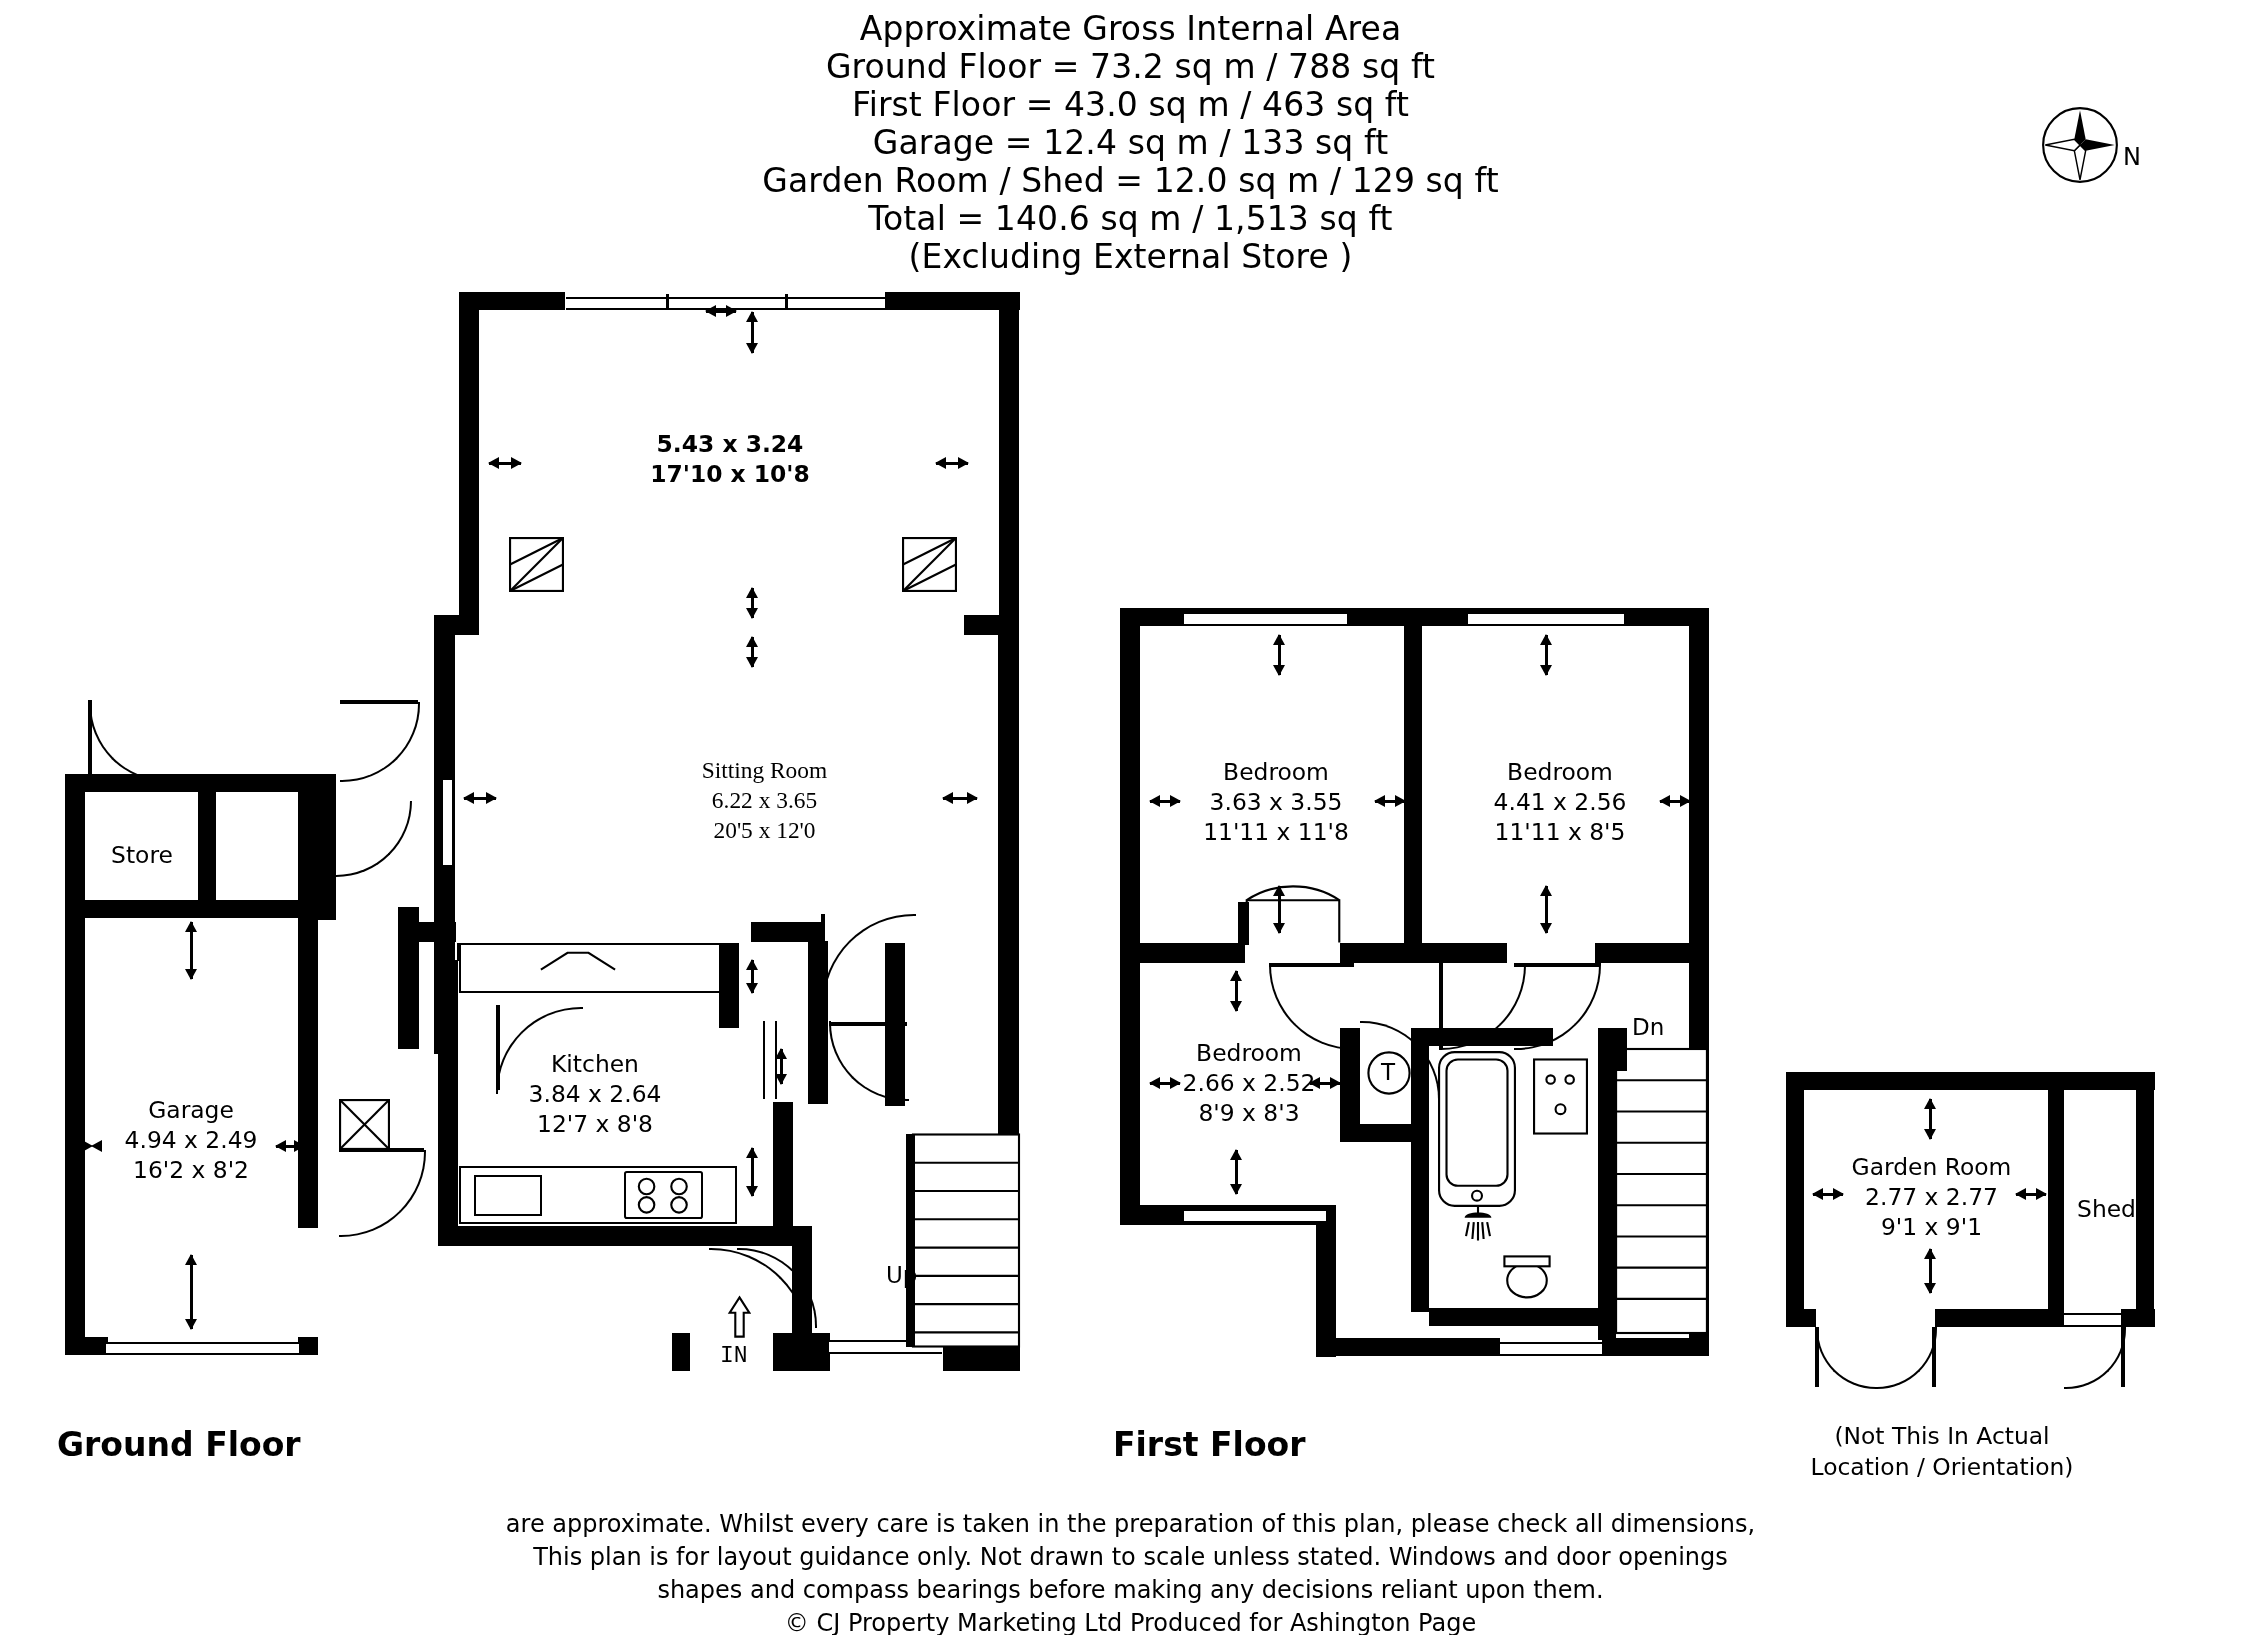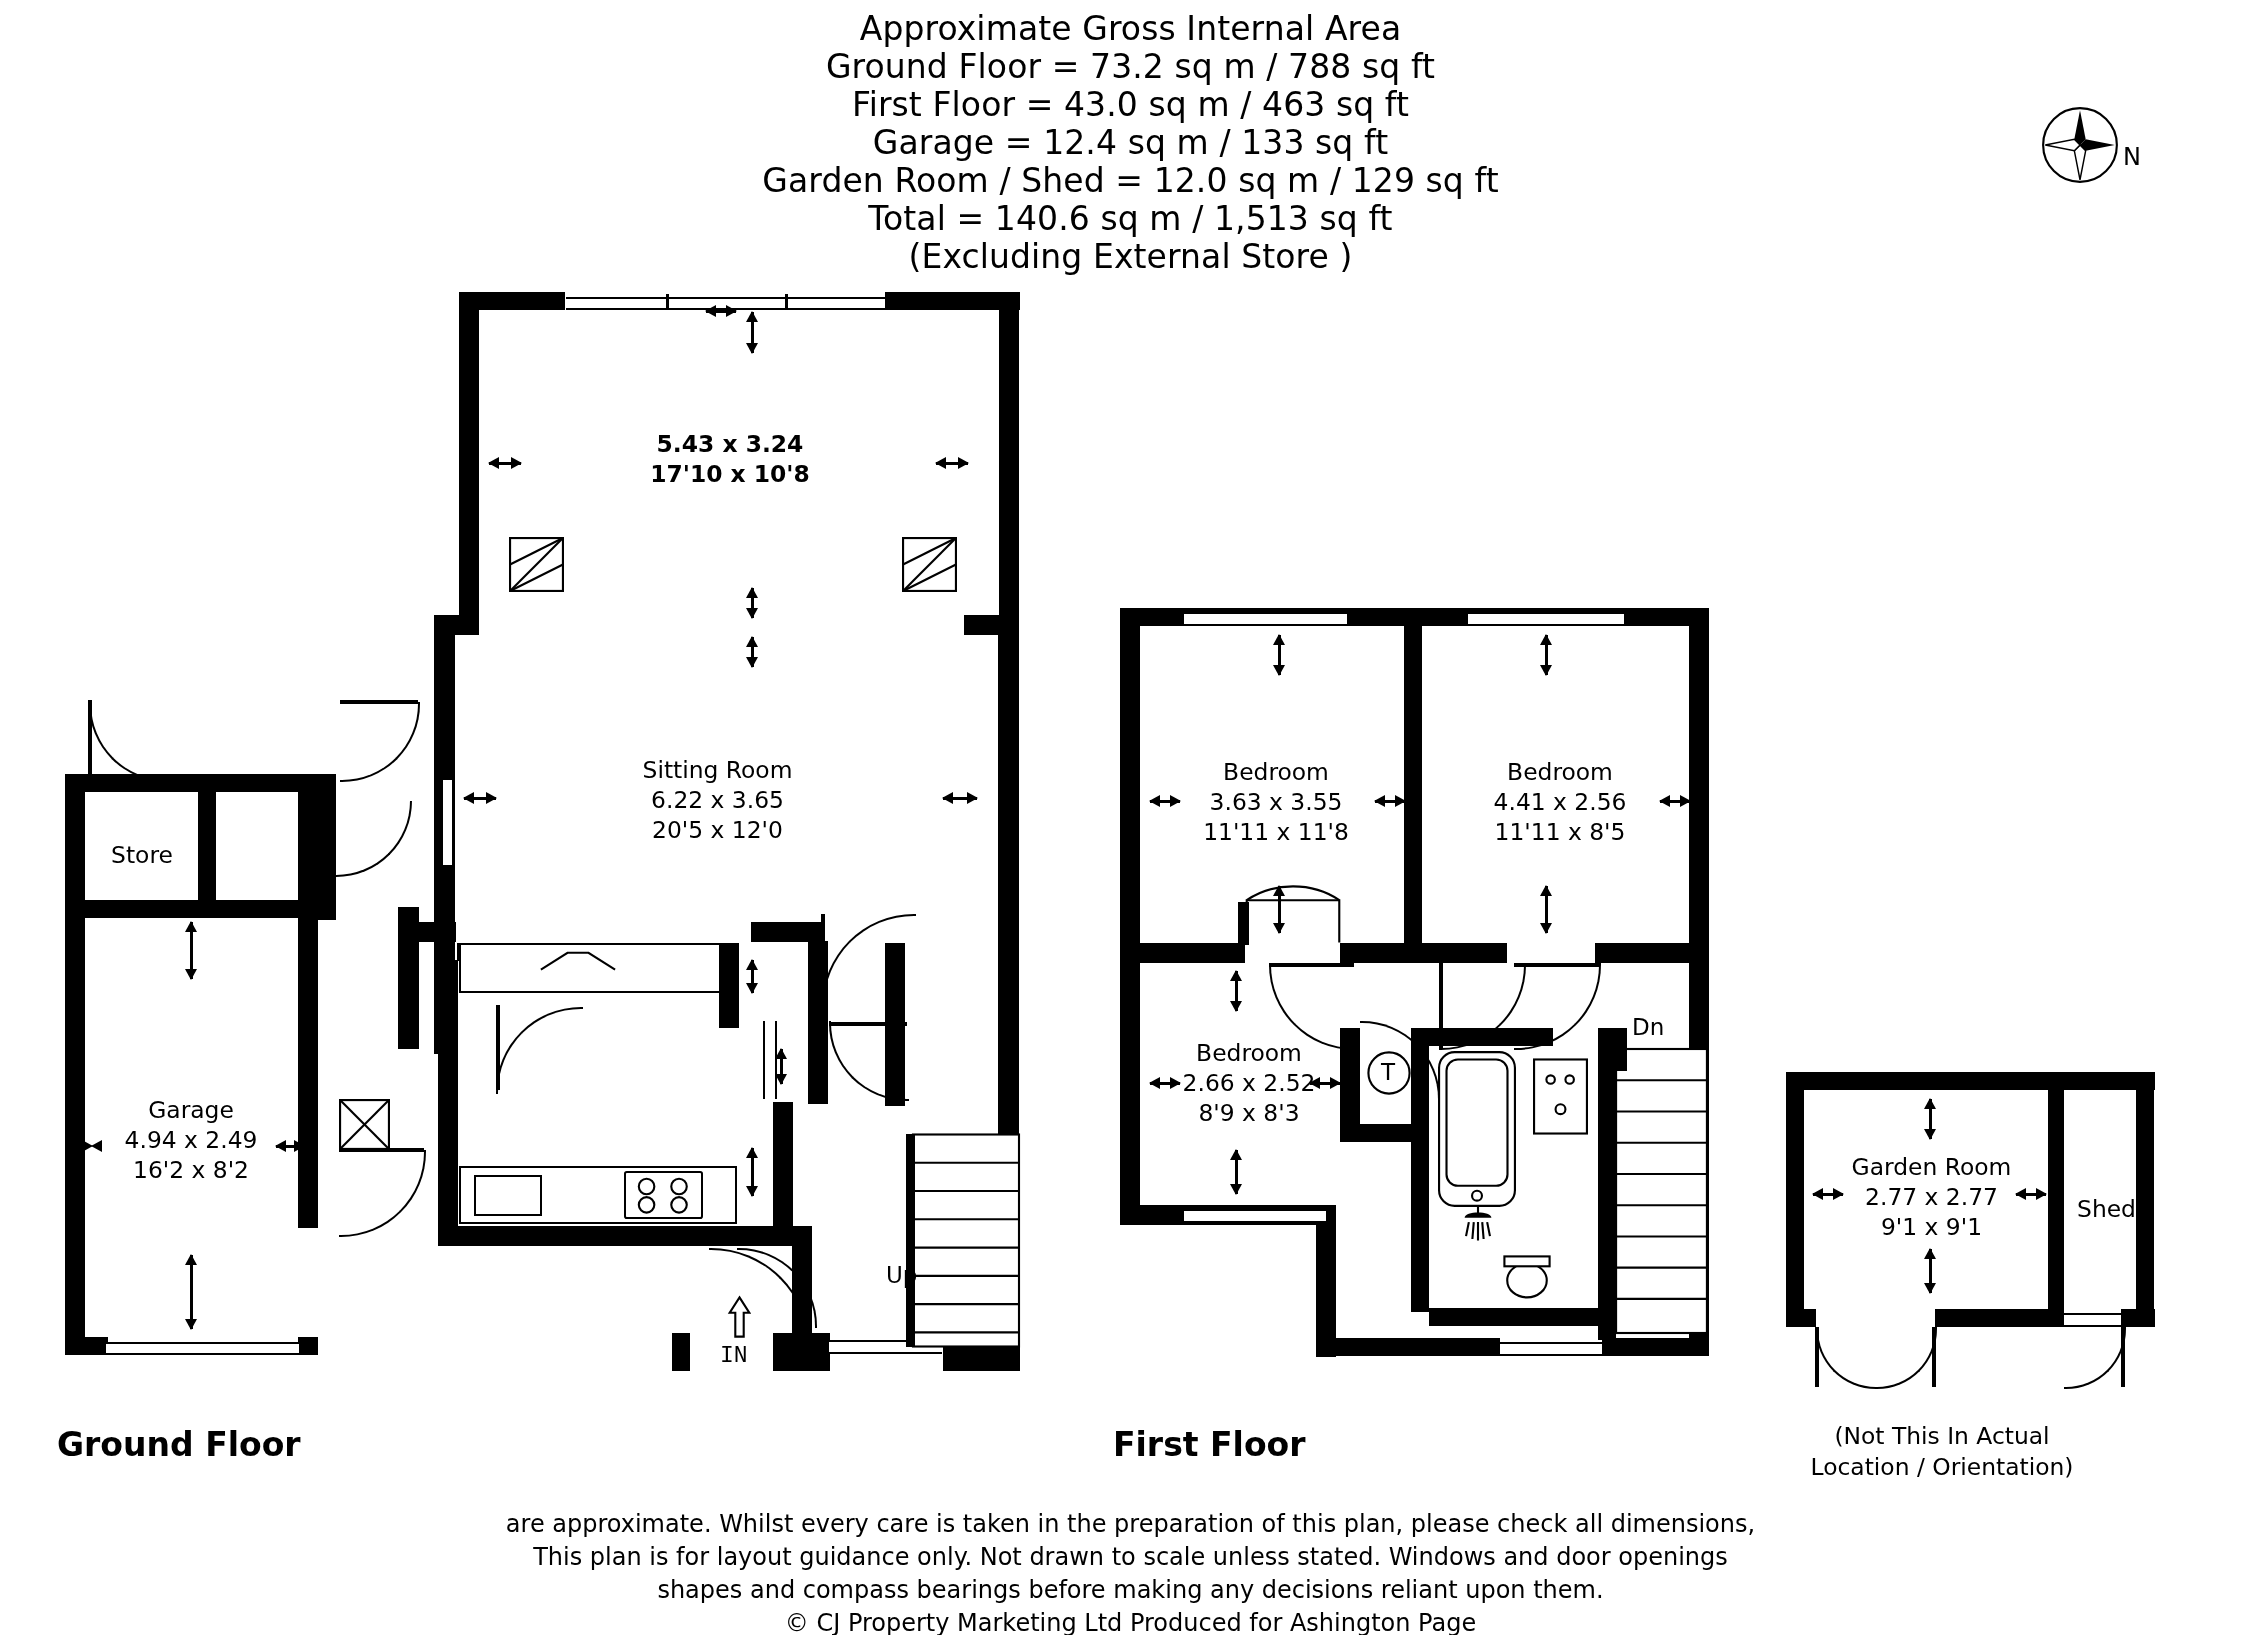--- a/index.html
+++ b/index.html
@@ -165,7 +165,7 @@
   <div class="w" style="left:398px; top:922px; width:58px; height:20px;"></div>
   <div class="w" style="left:751px; top:922px; width:71px; height:20px;"></div>
 
-  <div class="room-label" style="left:583px; top:755px; width:269px;">
+  <div class="room-label" style="left:630px; top:755px; width:269px;font-family:Liberation Serif, serif;">
     <div class="nm">Sitting Room</div>
     <div>6.22 x 3.65</div>
     <div>20'5 x 12'0</div>

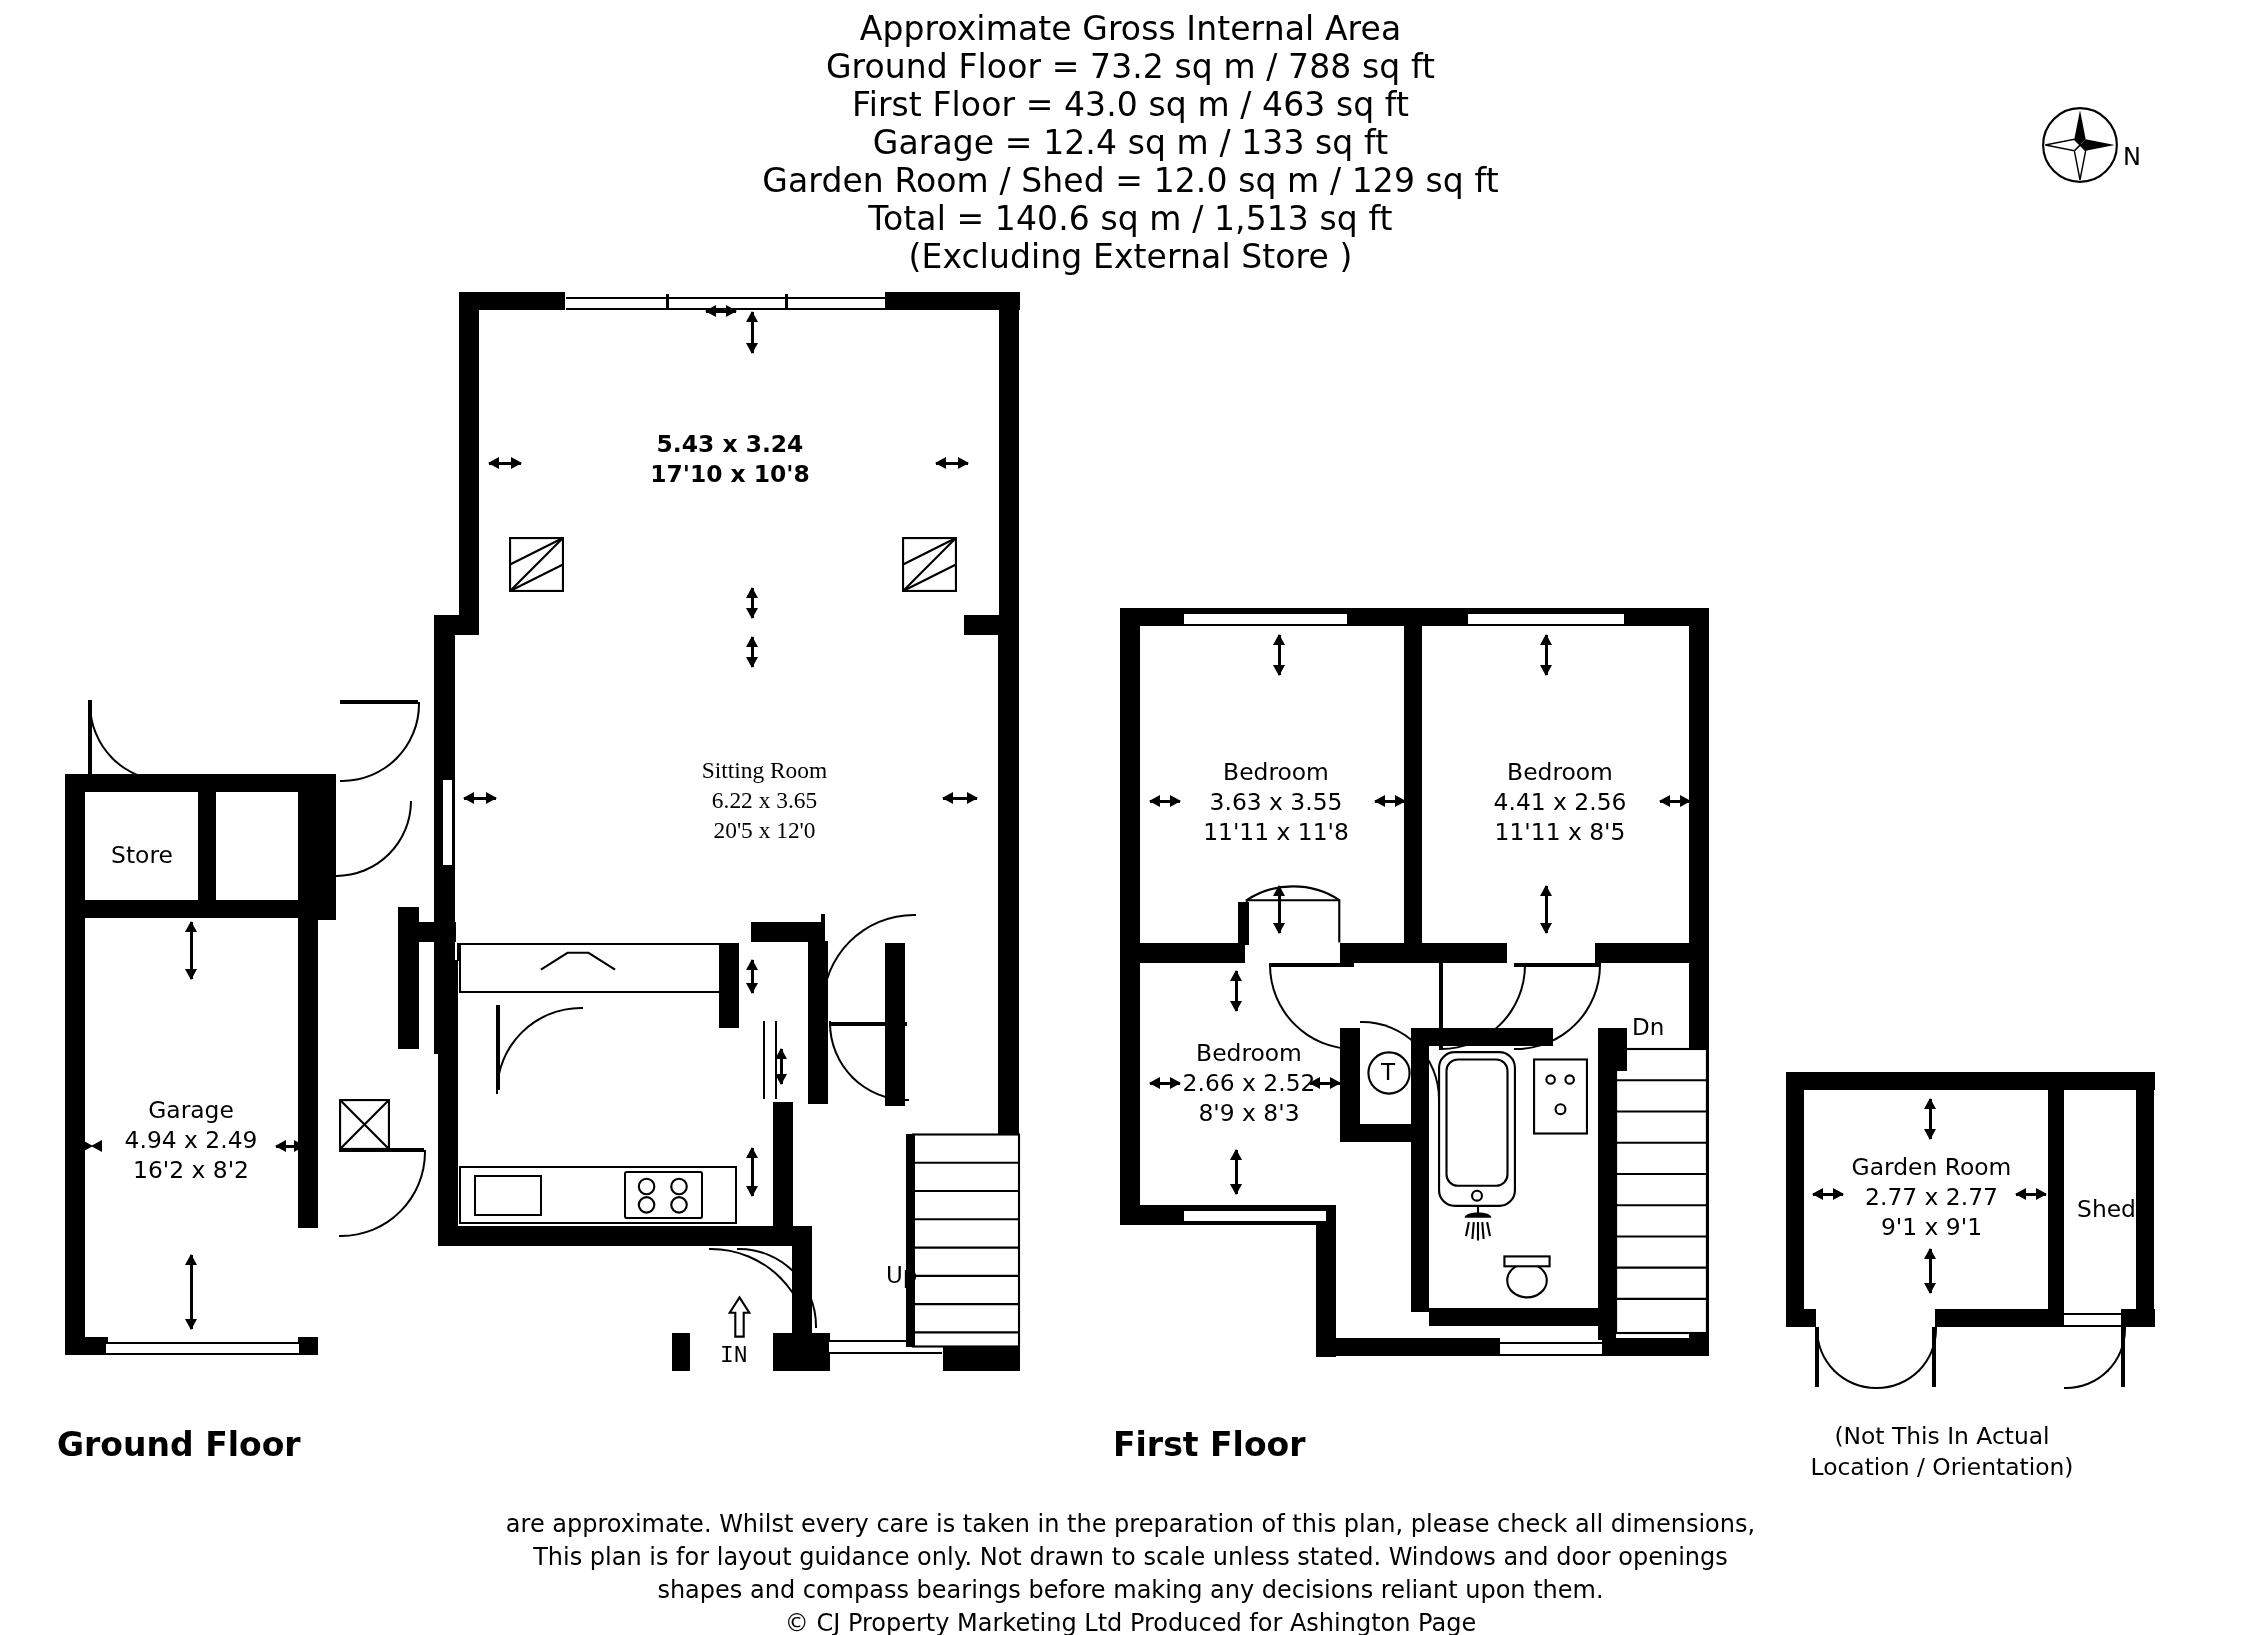--- a/index.html
+++ b/index.html
@@ -197,6 +197,11 @@
   </div>
   <div class="small-label" style="left:720px; top:1343px;font-family:Liberation Mono, monospace;">IN</div>
 
+  <div class="room-label" style="left:496px; top:1049px; width:198px;">
+    <div class="nm">Kitchen</div>
+    <div>3.84 x 2.64</div>
+    <div>12'7 x 8'8</div>
+  </div>
   <div class="arrow v av" style="left:751px; top:1148px; height:48px;"></div>
   <div class="arrow v av" style="left:751px; top:960px; height:33px;"></div>
 

